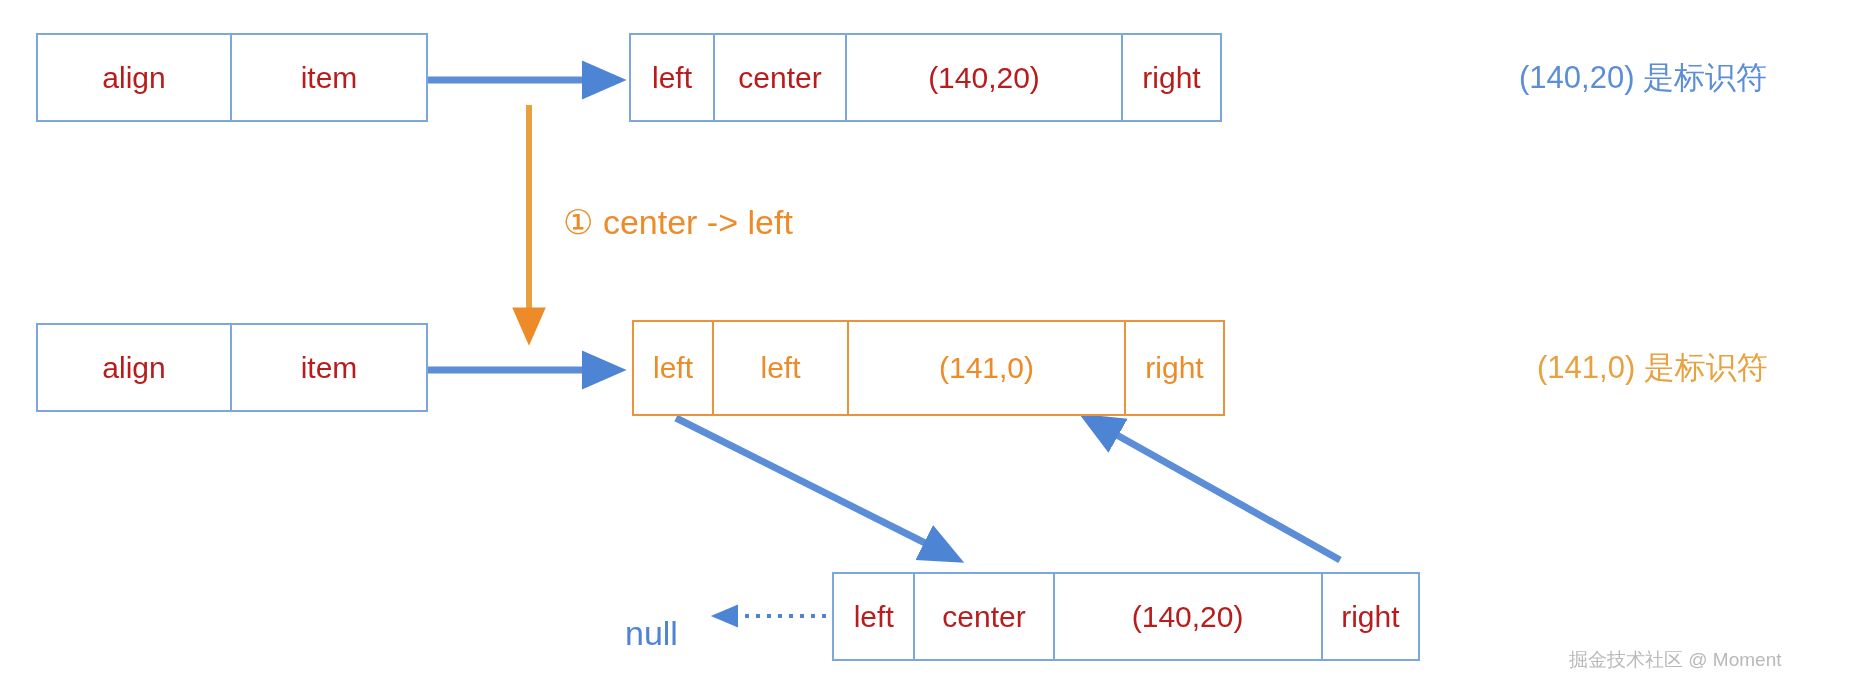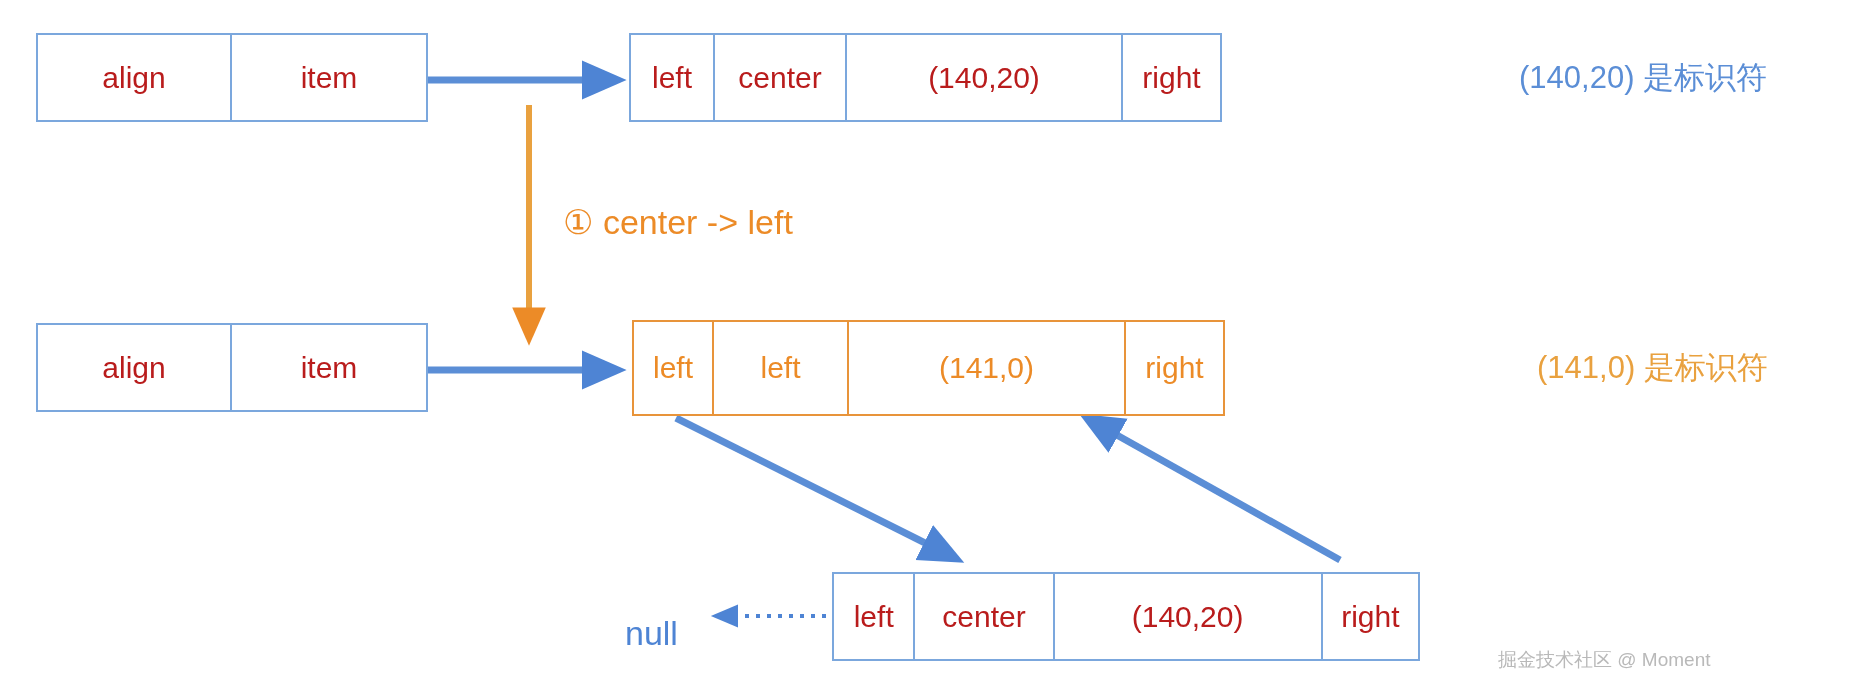--- a/index.html
+++ b/index.html
@@ -150,7 +150,7 @@
     <div class="cell" style="width:96px;">right</div>
   </div>
 
-  <div class="watermark" style="left:1498px; top:650px;">掘金技术社区 @ Moment</div>
+  <div class="watermark" style="left:1569px; top:650px;">掘金技术社区 @ Moment</div>
 
 </div>
 

